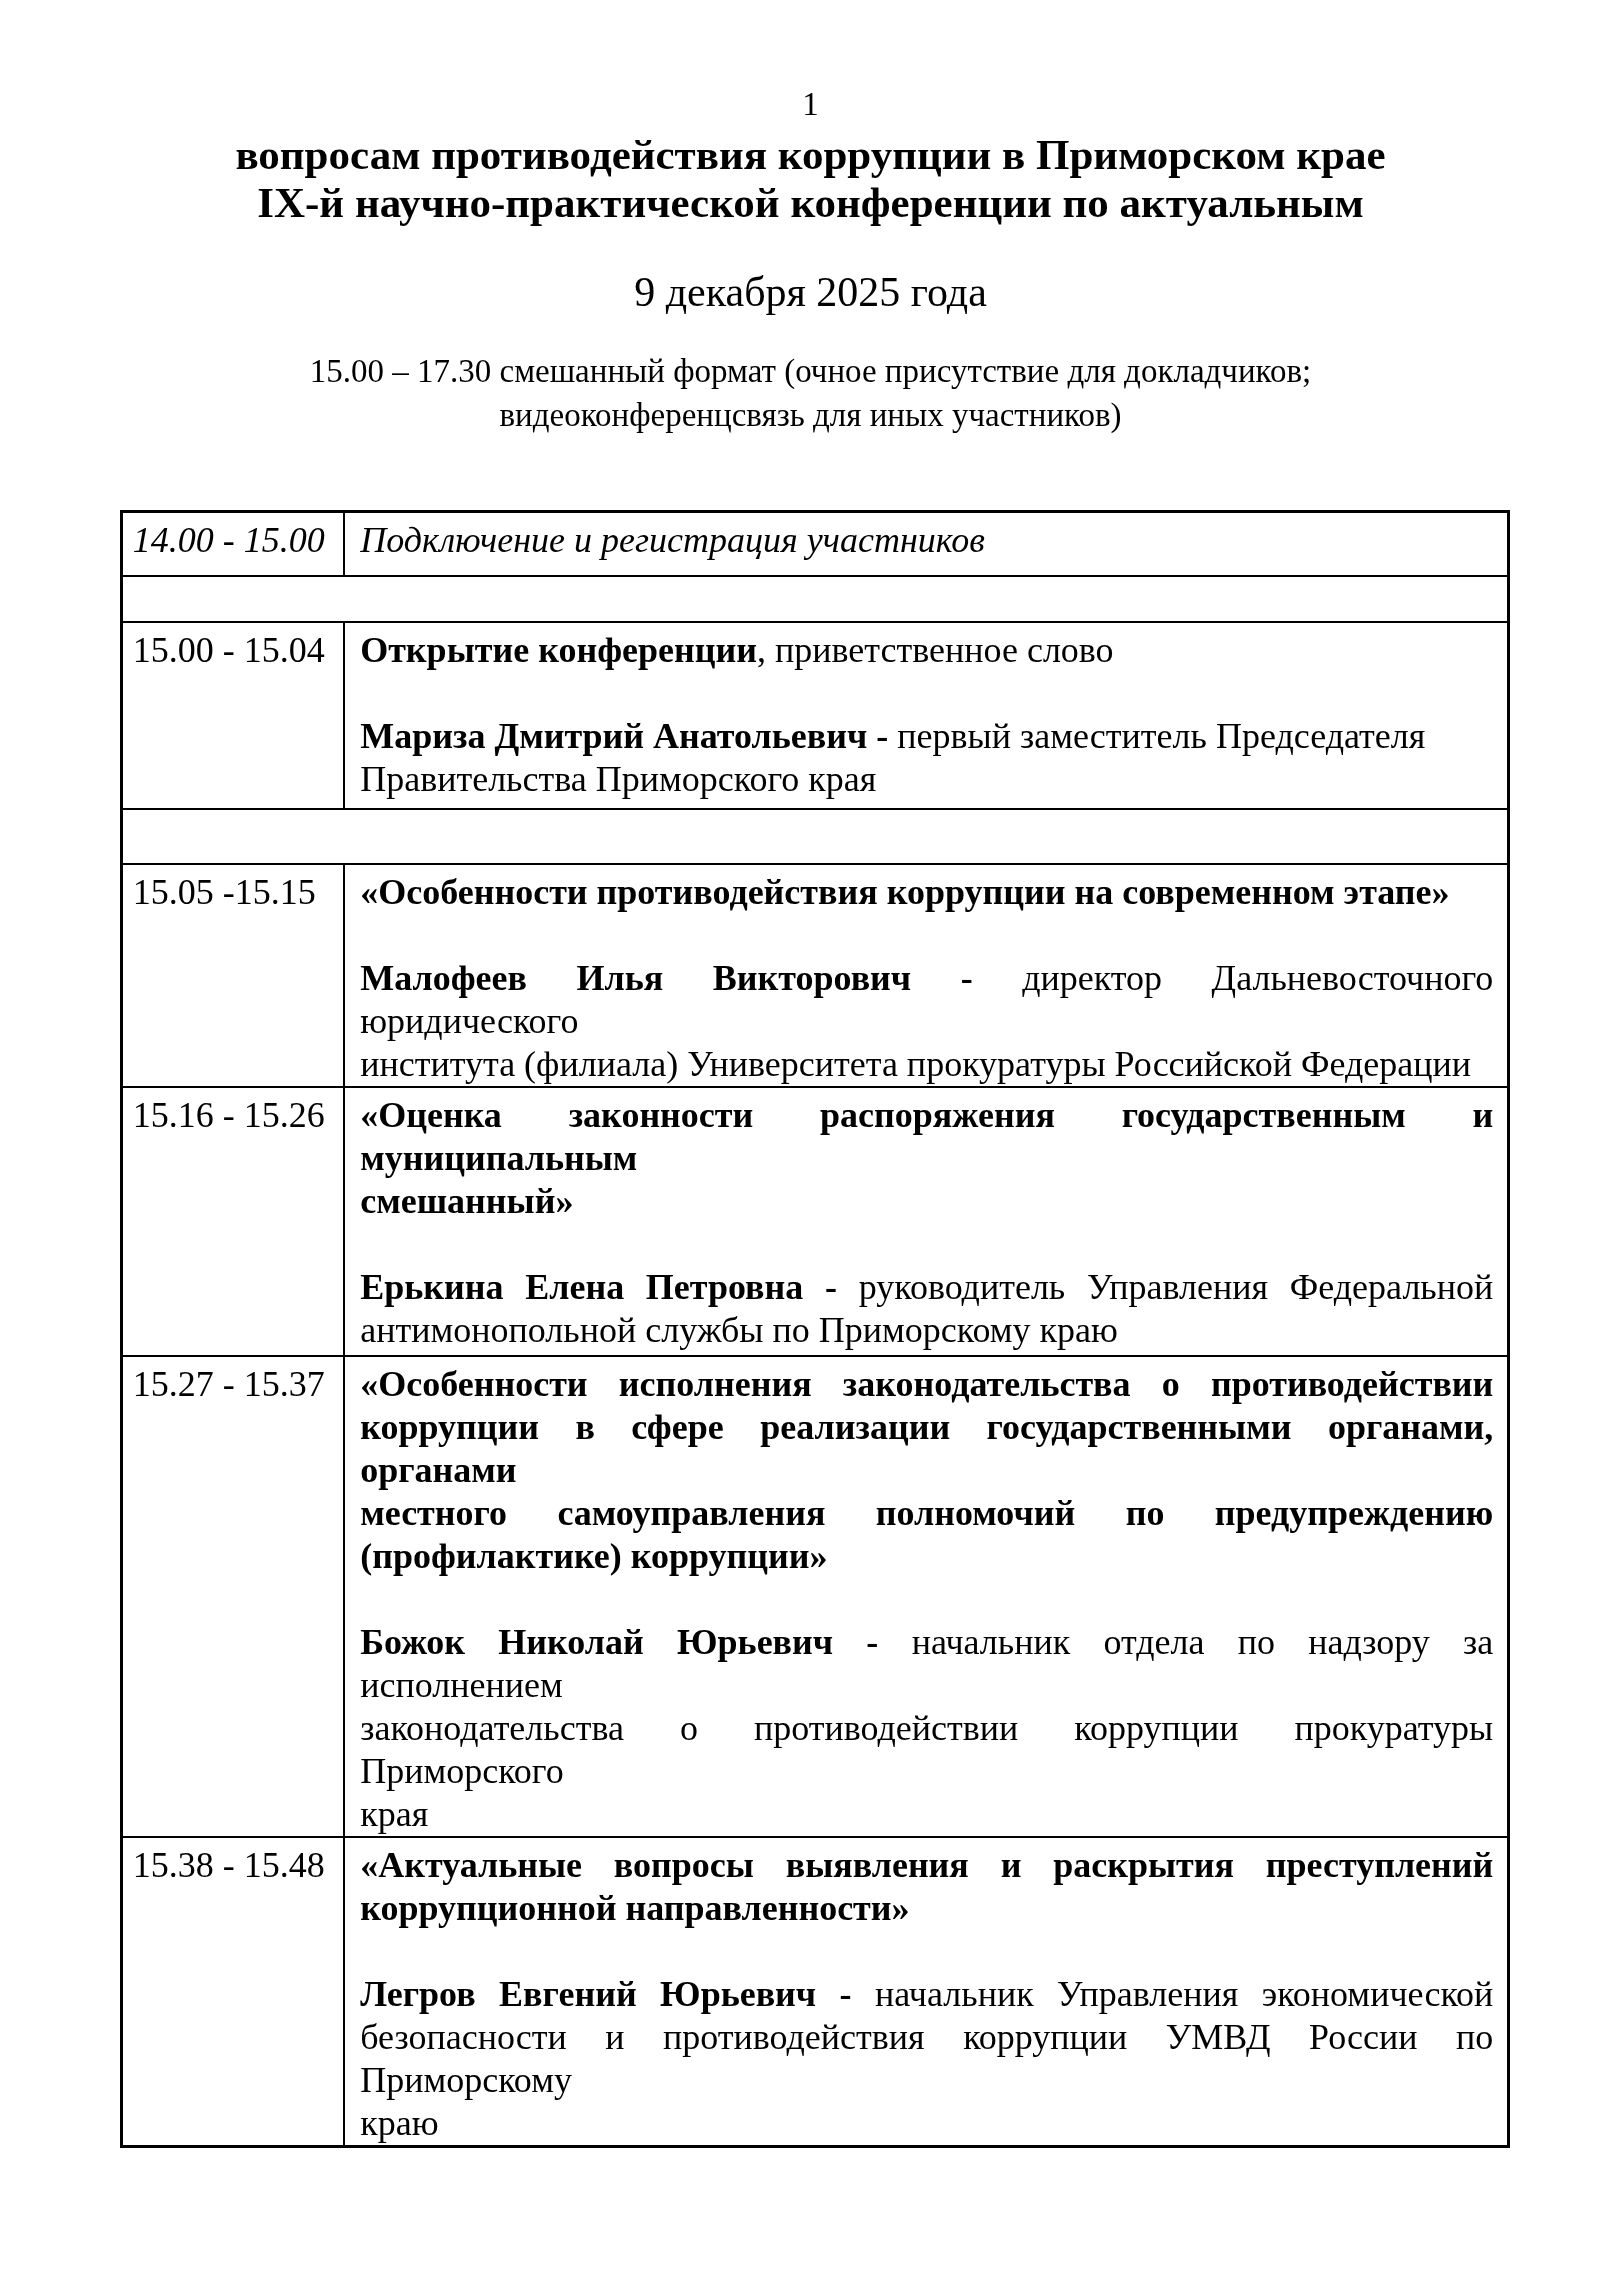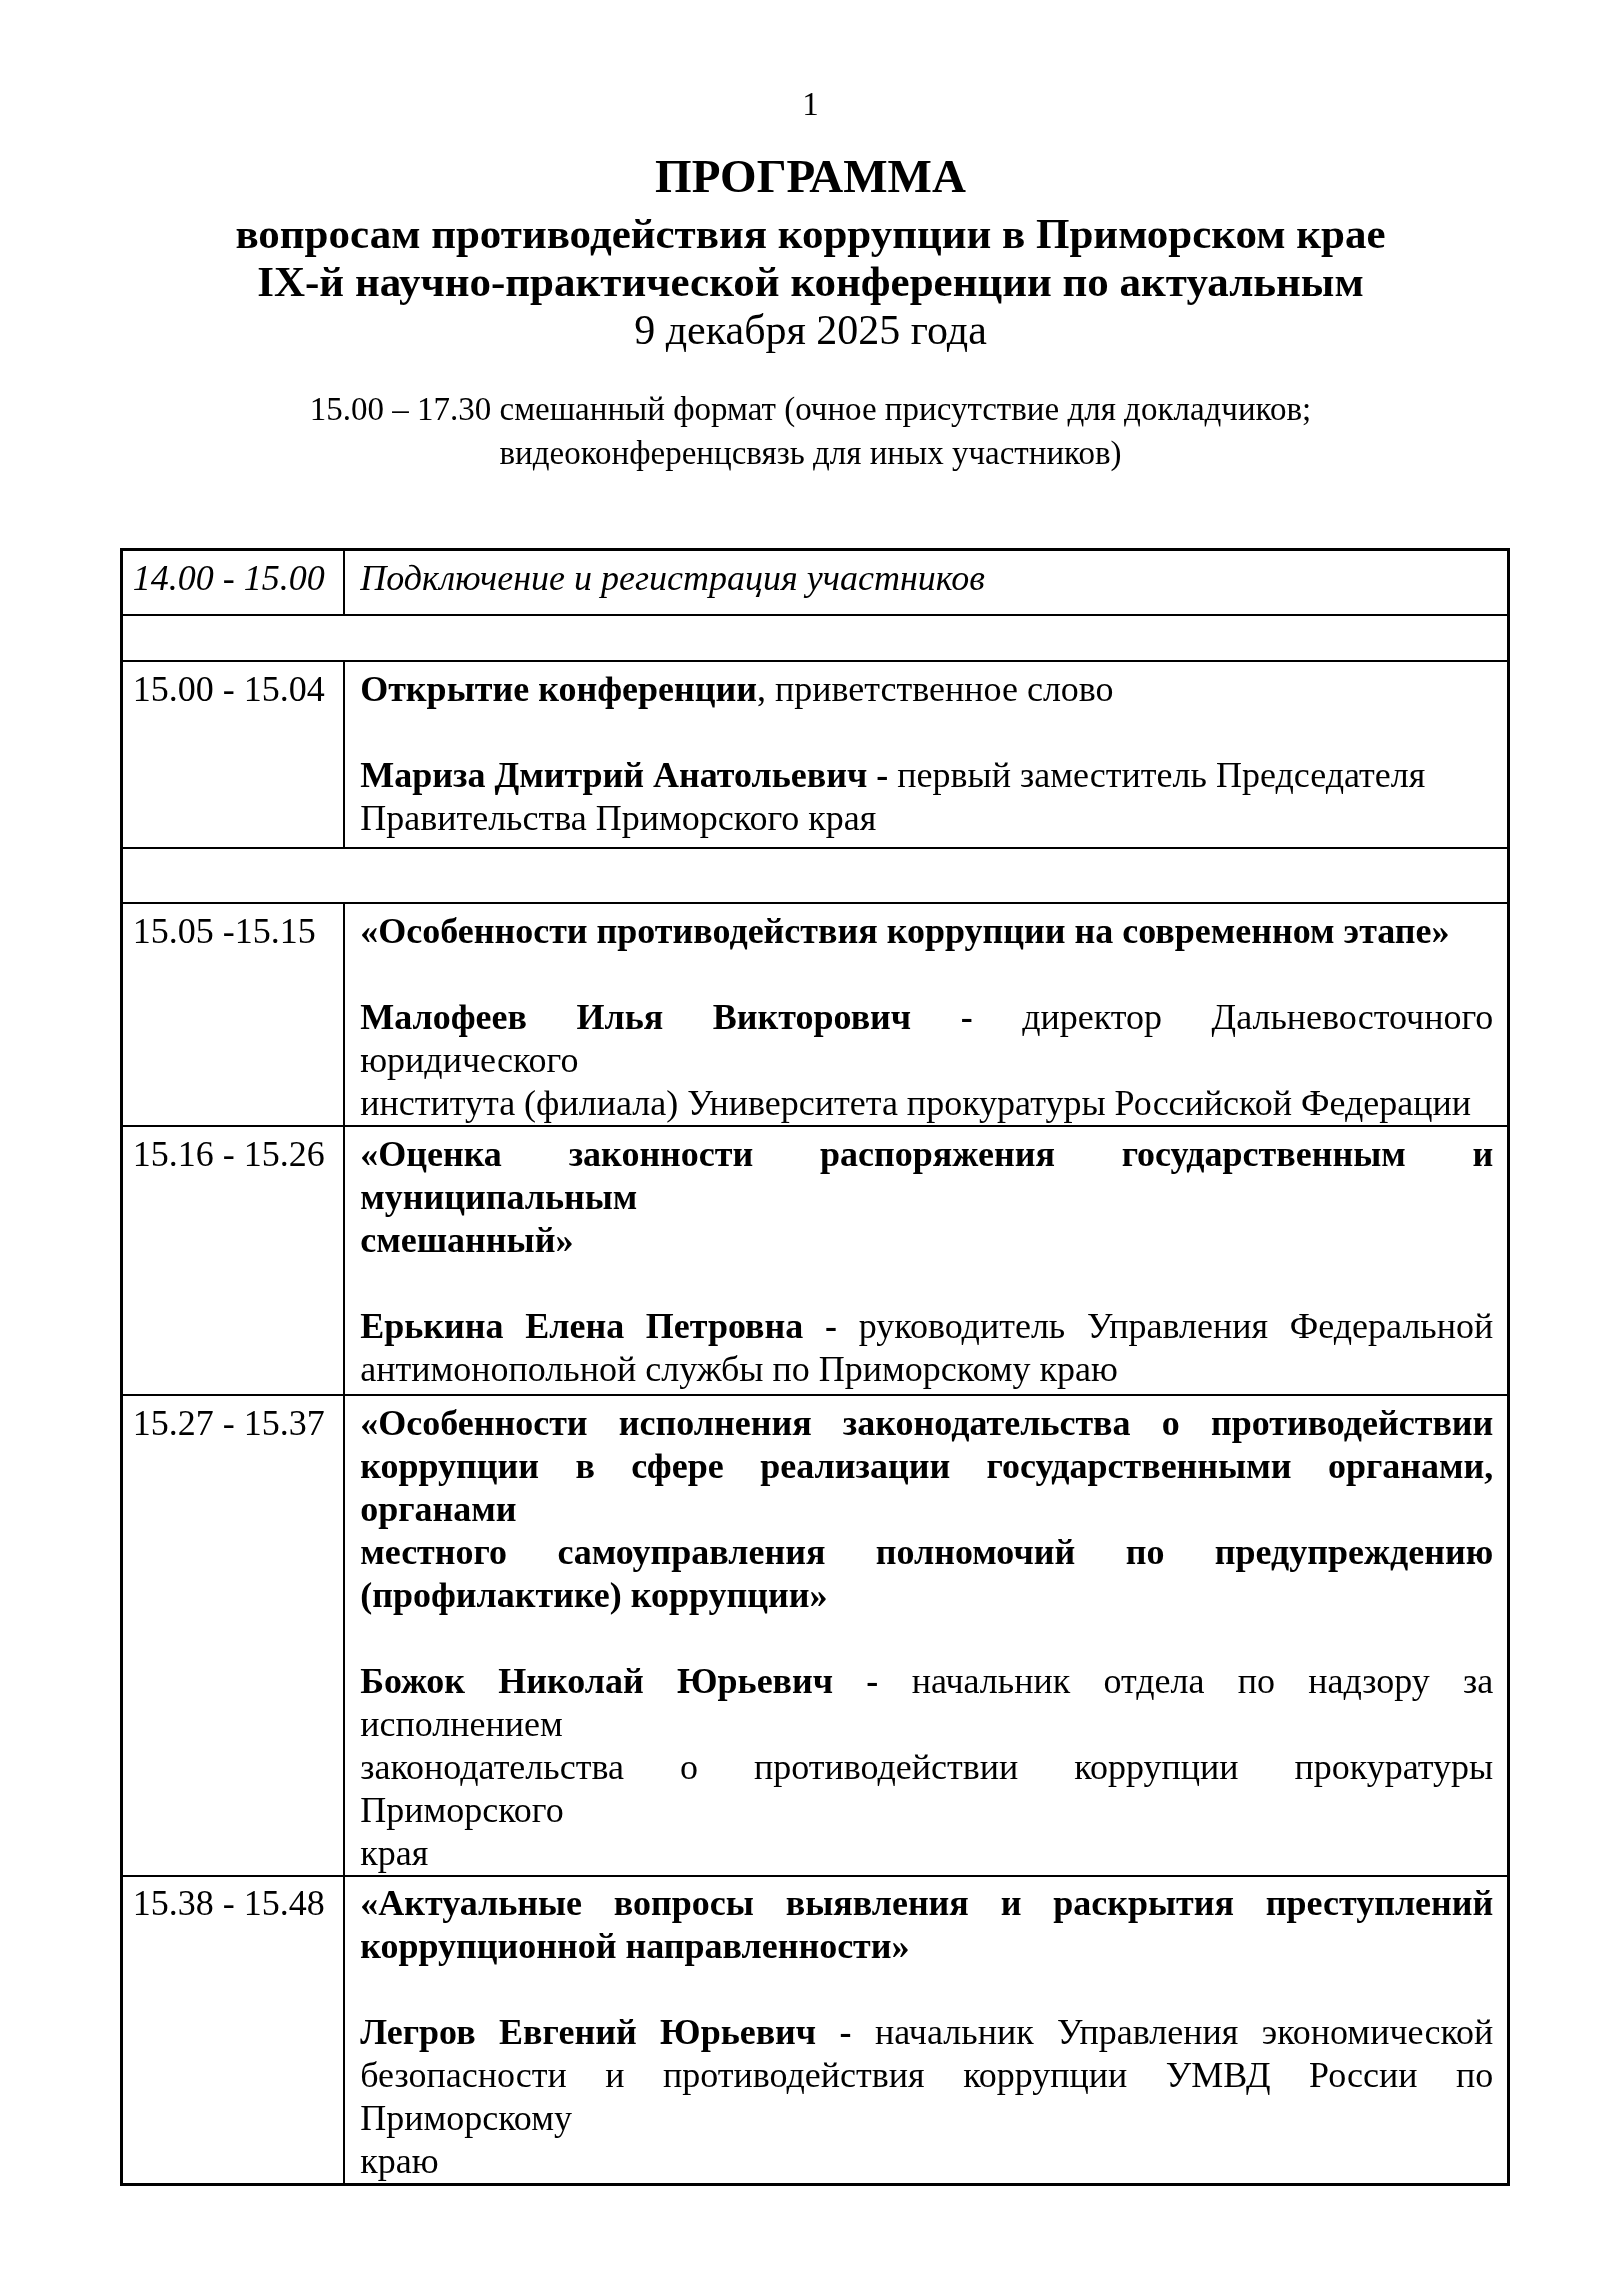--- a/index.html
+++ b/index.html
@@ -66,7 +66,6 @@
 <div class="page">
   <div class="page-number">1</div>
 
-  <h1 class="doc-title">ПРОГРАММА</h1>
 
   <div class="doc-subtitle">
     <div>вопросам противодействия коррупции в Приморском крае</div>

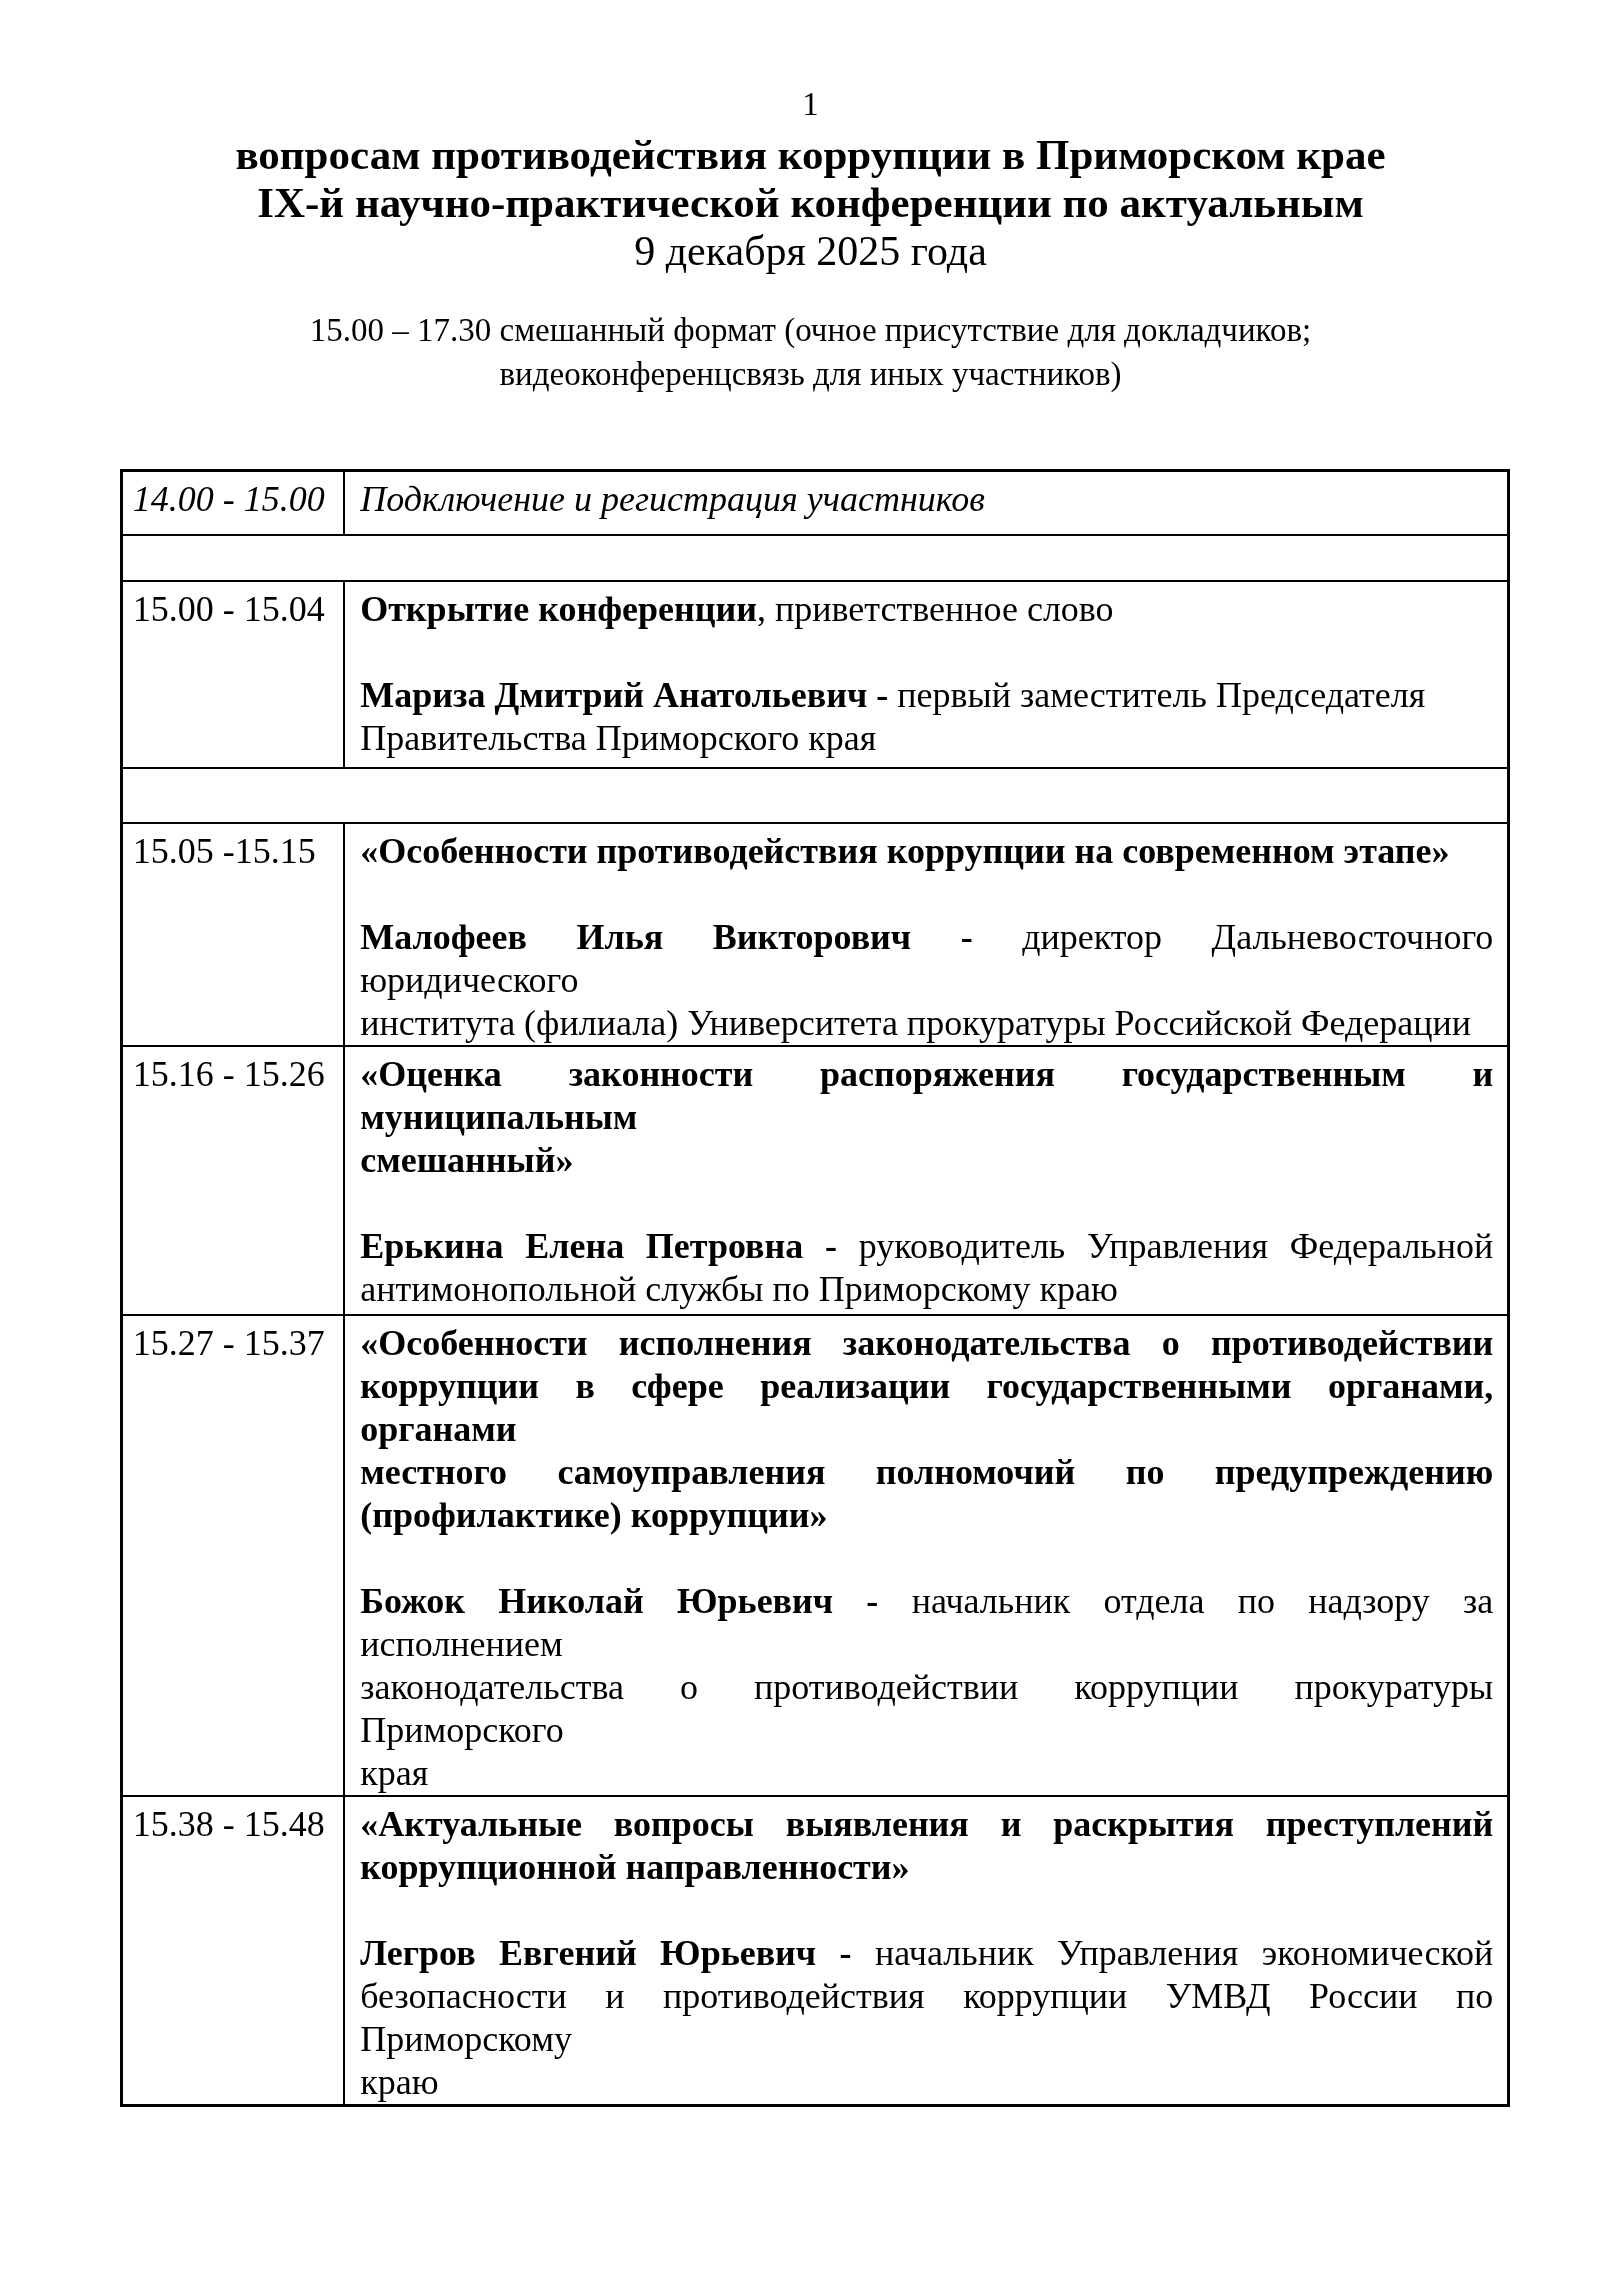--- a/index.html
+++ b/index.html
@@ -23,7 +23,7 @@
     font-size:43px;line-height:48px;font-weight:bold;
   }
   .doc-date{
-    text-align:center;
+    margin-top:41px;text-align:center;
     font-size:42px;line-height:48px;
   }
   .doc-format{

